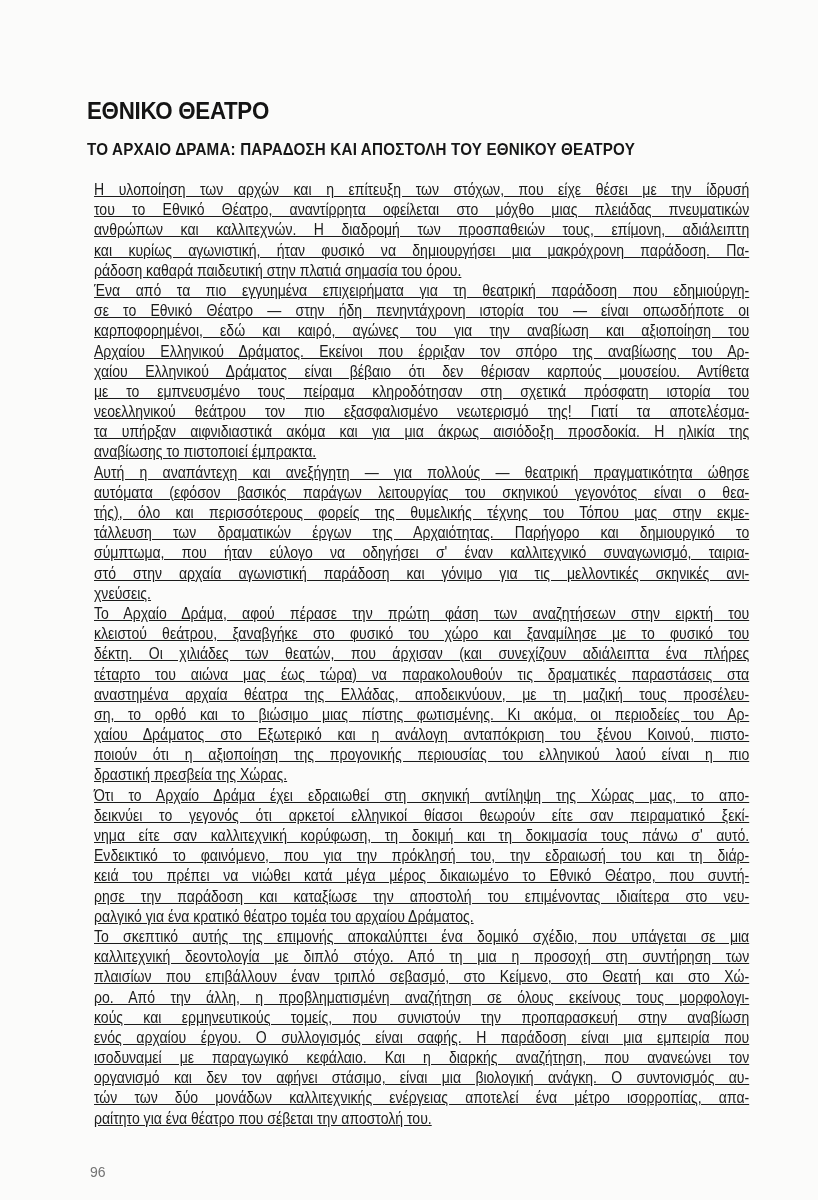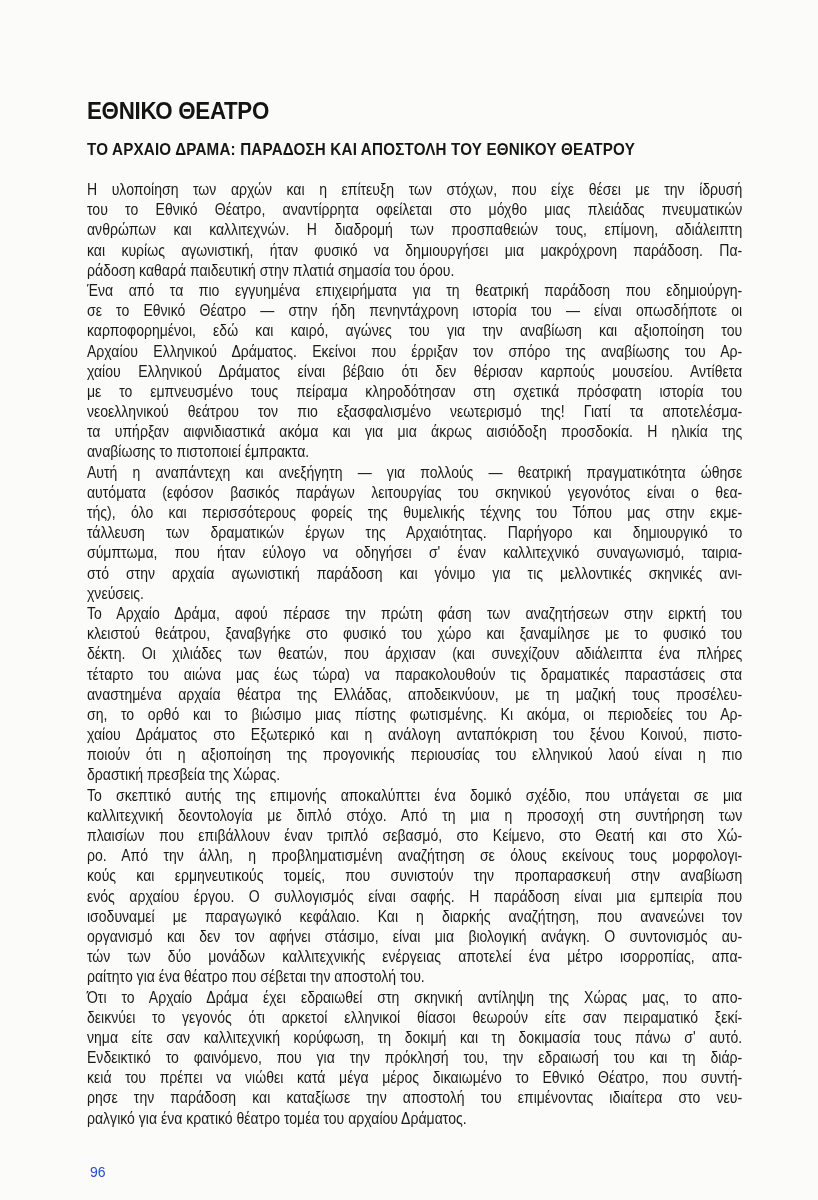--- a/index.html
+++ b/index.html
@@ -25,7 +25,7 @@
     transform: scaleX(0.92); transform-origin: left center;
   }
   .body {
-    position: absolute; left: 87px; top: 180px; width: 655px;
+    position: absolute; left: 94px; top: 180px; width: 655px; text-decoration: underline;
   }
   .line {
     display: block; white-space: nowrap;

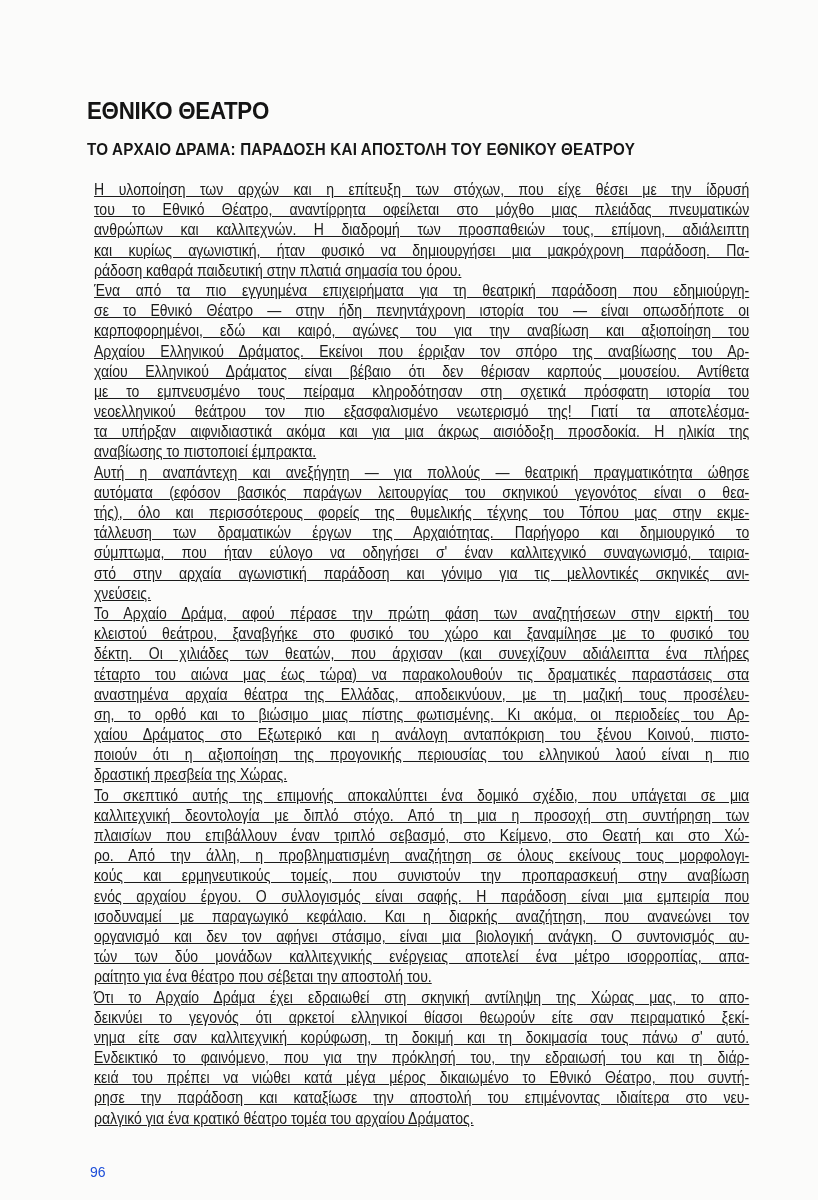--- a/index.html
+++ b/index.html
@@ -86,6 +86,15 @@
         <span class="line last">δραστική πρεσβεία της Χώρας.</span>
       </div>
       <div>
+        <span class="line">Ότι το Αρχαίο Δράμα έχει εδραιωθεί στη σκηνική αντίληψη της Χώρας μας, το απο-</span>
+        <span class="line">δεικνύει το γεγονός ότι αρκετοί ελληνικοί θίασοι θεωρούν είτε σαν πειραματικό ξεκί-</span>
+        <span class="line">νημα είτε σαν καλλιτεχνική κορύφωση, τη δοκιμή και τη δοκιμασία τους πάνω σ' αυτό.</span>
+        <span class="line">Ενδεικτικό το φαινόμενο, που για την πρόκλησή του, την εδραιωσή του και τη διάρ-</span>
+        <span class="line">κειά του πρέπει να νιώθει κατά μέγα μέρος δικαιωμένο το Εθνικό Θέατρο, που συντή-</span>
+        <span class="line">ρησε την παράδοση και καταξίωσε την αποστολή του επιμένοντας ιδιαίτερα στο νευ-</span>
+        <span class="line last">ραλγικό για ένα κρατικό θέατρο τομέα του αρχαίου Δράματος.</span>
+      </div>
+      <div>
         <span class="line">Το σκεπτικό αυτής της επιμονής αποκαλύπτει ένα δομικό σχέδιο, που υπάγεται σε μια</span>
         <span class="line">καλλιτεχνική δεοντολογία με διπλό στόχο. Από τη μια η προσοχή στη συντήρηση των</span>
         <span class="line">πλαισίων που επιβάλλουν έναν τριπλό σεβασμό, στο Κείμενο, στο Θεατή και στο Χώ-</span>
@@ -97,15 +106,6 @@
         <span class="line">τών των δύο μονάδων καλλιτεχνικής ενέργειας αποτελεί ένα μέτρο ισορροπίας, απα-</span>
         <span class="line last">ραίτητο για ένα θέατρο που σέβεται την αποστολή του.</span>
       </div>
-      <div>
-        <span class="line">Ότι το Αρχαίο Δράμα έχει εδραιωθεί στη σκηνική αντίληψη της Χώρας μας, το απο-</span>
-        <span class="line">δεικνύει το γεγονός ότι αρκετοί ελληνικοί θίασοι θεωρούν είτε σαν πειραματικό ξεκί-</span>
-        <span class="line">νημα είτε σαν καλλιτεχνική κορύφωση, τη δοκιμή και τη δοκιμασία τους πάνω σ' αυτό.</span>
-        <span class="line">Ενδεικτικό το φαινόμενο, που για την πρόκλησή του, την εδραιωσή του και τη διάρ-</span>
-        <span class="line">κειά του πρέπει να νιώθει κατά μέγα μέρος δικαιωμένο το Εθνικό Θέατρο, που συντή-</span>
-        <span class="line">ρησε την παράδοση και καταξίωσε την αποστολή του επιμένοντας ιδιαίτερα στο νευ-</span>
-        <span class="line last">ραλγικό για ένα κρατικό θέατρο τομέα του αρχαίου Δράματος.</span>
-      </div>
     </div>
   <p class="page-number">96</p>
 </div>

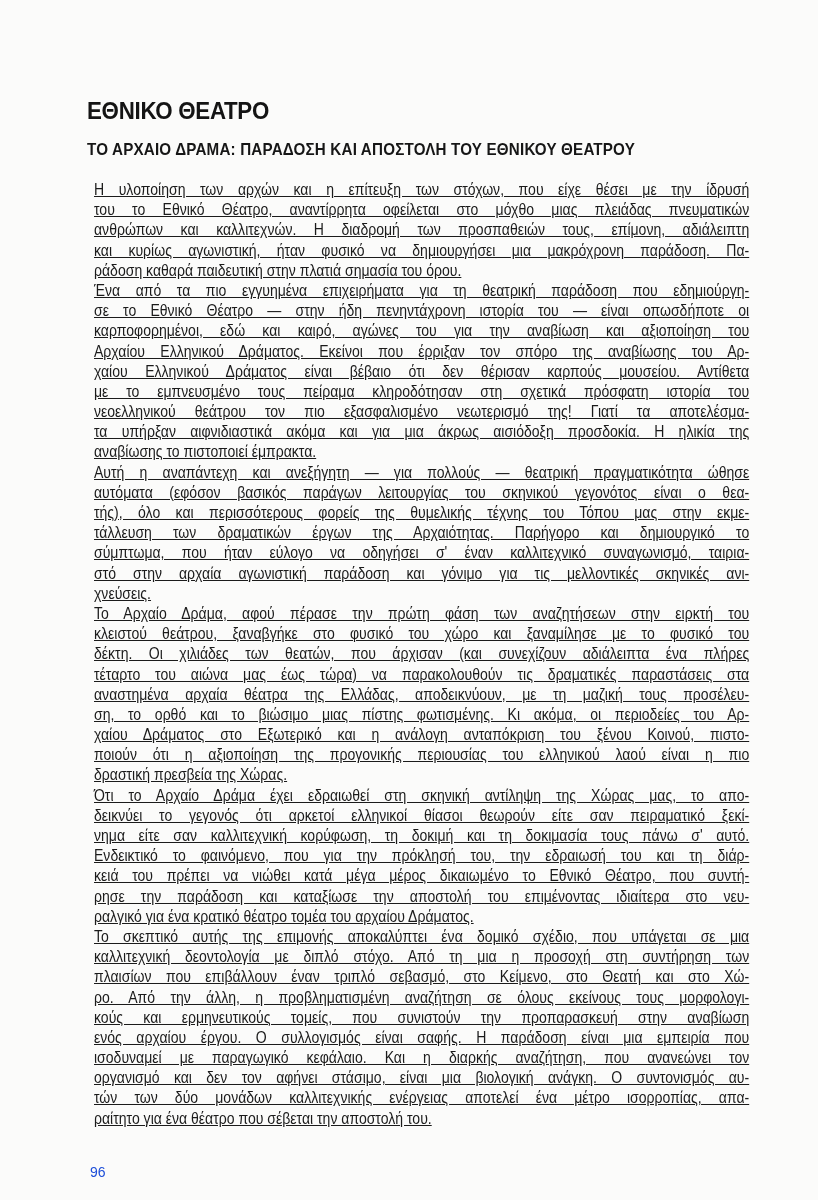--- a/index.html
+++ b/index.html
@@ -37,7 +37,7 @@
   .line.last { text-align-last: left; }
   .page-number {
     position: absolute; left: 90px; top: 1164px;
-    font-size: 14px; color: #1d4ed8; margin: 0;
+    font-size: 14px; color: #737373; margin: 0;
   }
 </style>
 </head>

